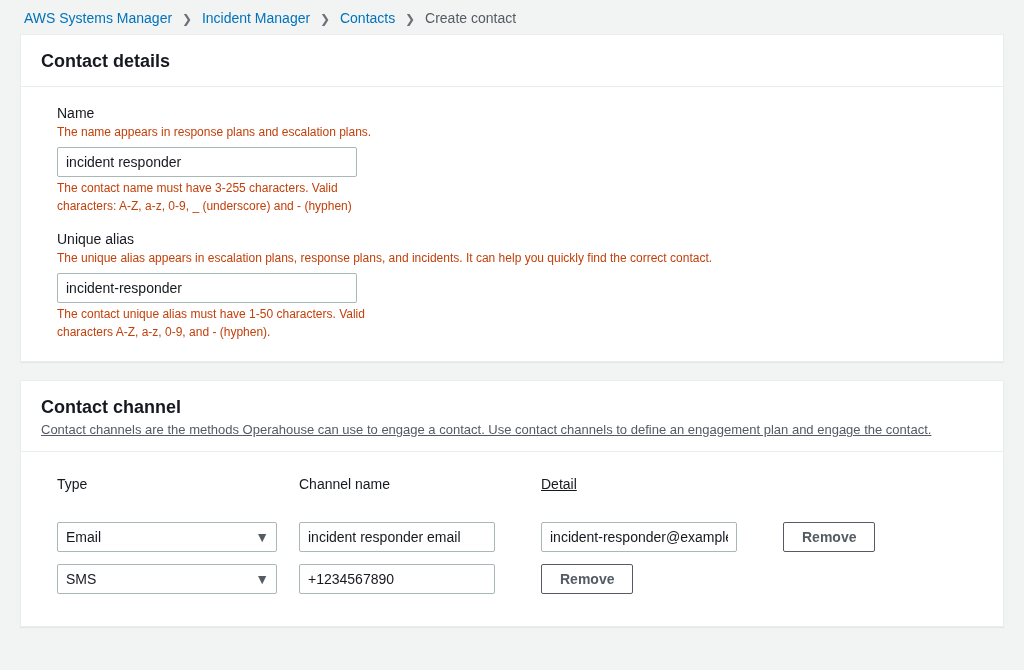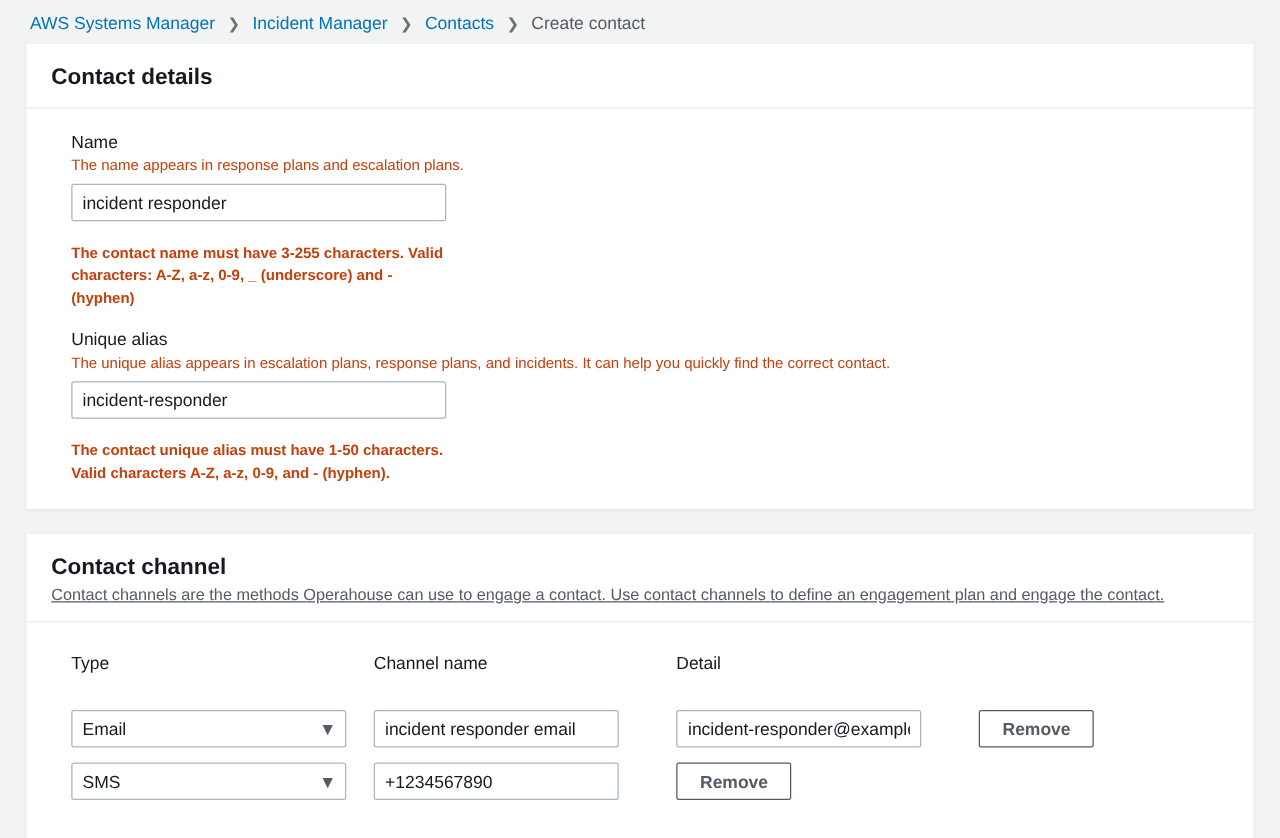--- a/index.html
+++ b/index.html
@@ -84,7 +84,7 @@
     line-height: 1.5;
   }
   .field-hint { margin-bottom: 6px; }
-  .field-constraint { margin-top: 16px; max-width: 310px; font-weight: bold; }
+  .field-constraint { margin-top: 2px; max-width: 310px; }
   input[type="text"].text-input {
     width: 300px;
     padding: 6px 8px;

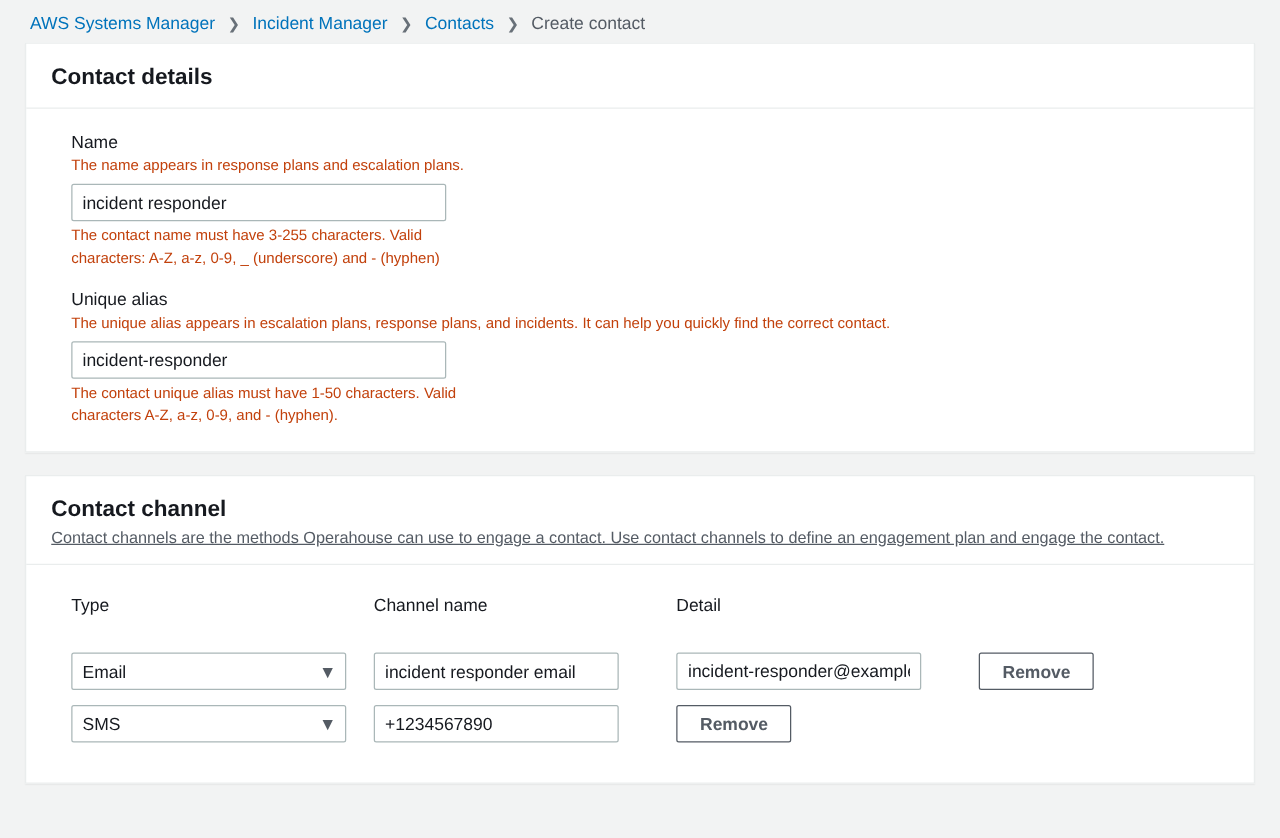--- a/index.html
+++ b/index.html
@@ -108,7 +108,7 @@
   .channel-row { margin-bottom: 12px; }
   .col-type { width: 220px; }
   .col-name { width: 220px; }
-  .col-detail { width: 220px; }
+  .col-detail { width: 220px; text-decoration: underline; }
   .col-action { width: 110px; }
   .col-label {
     font-size: 14px;

